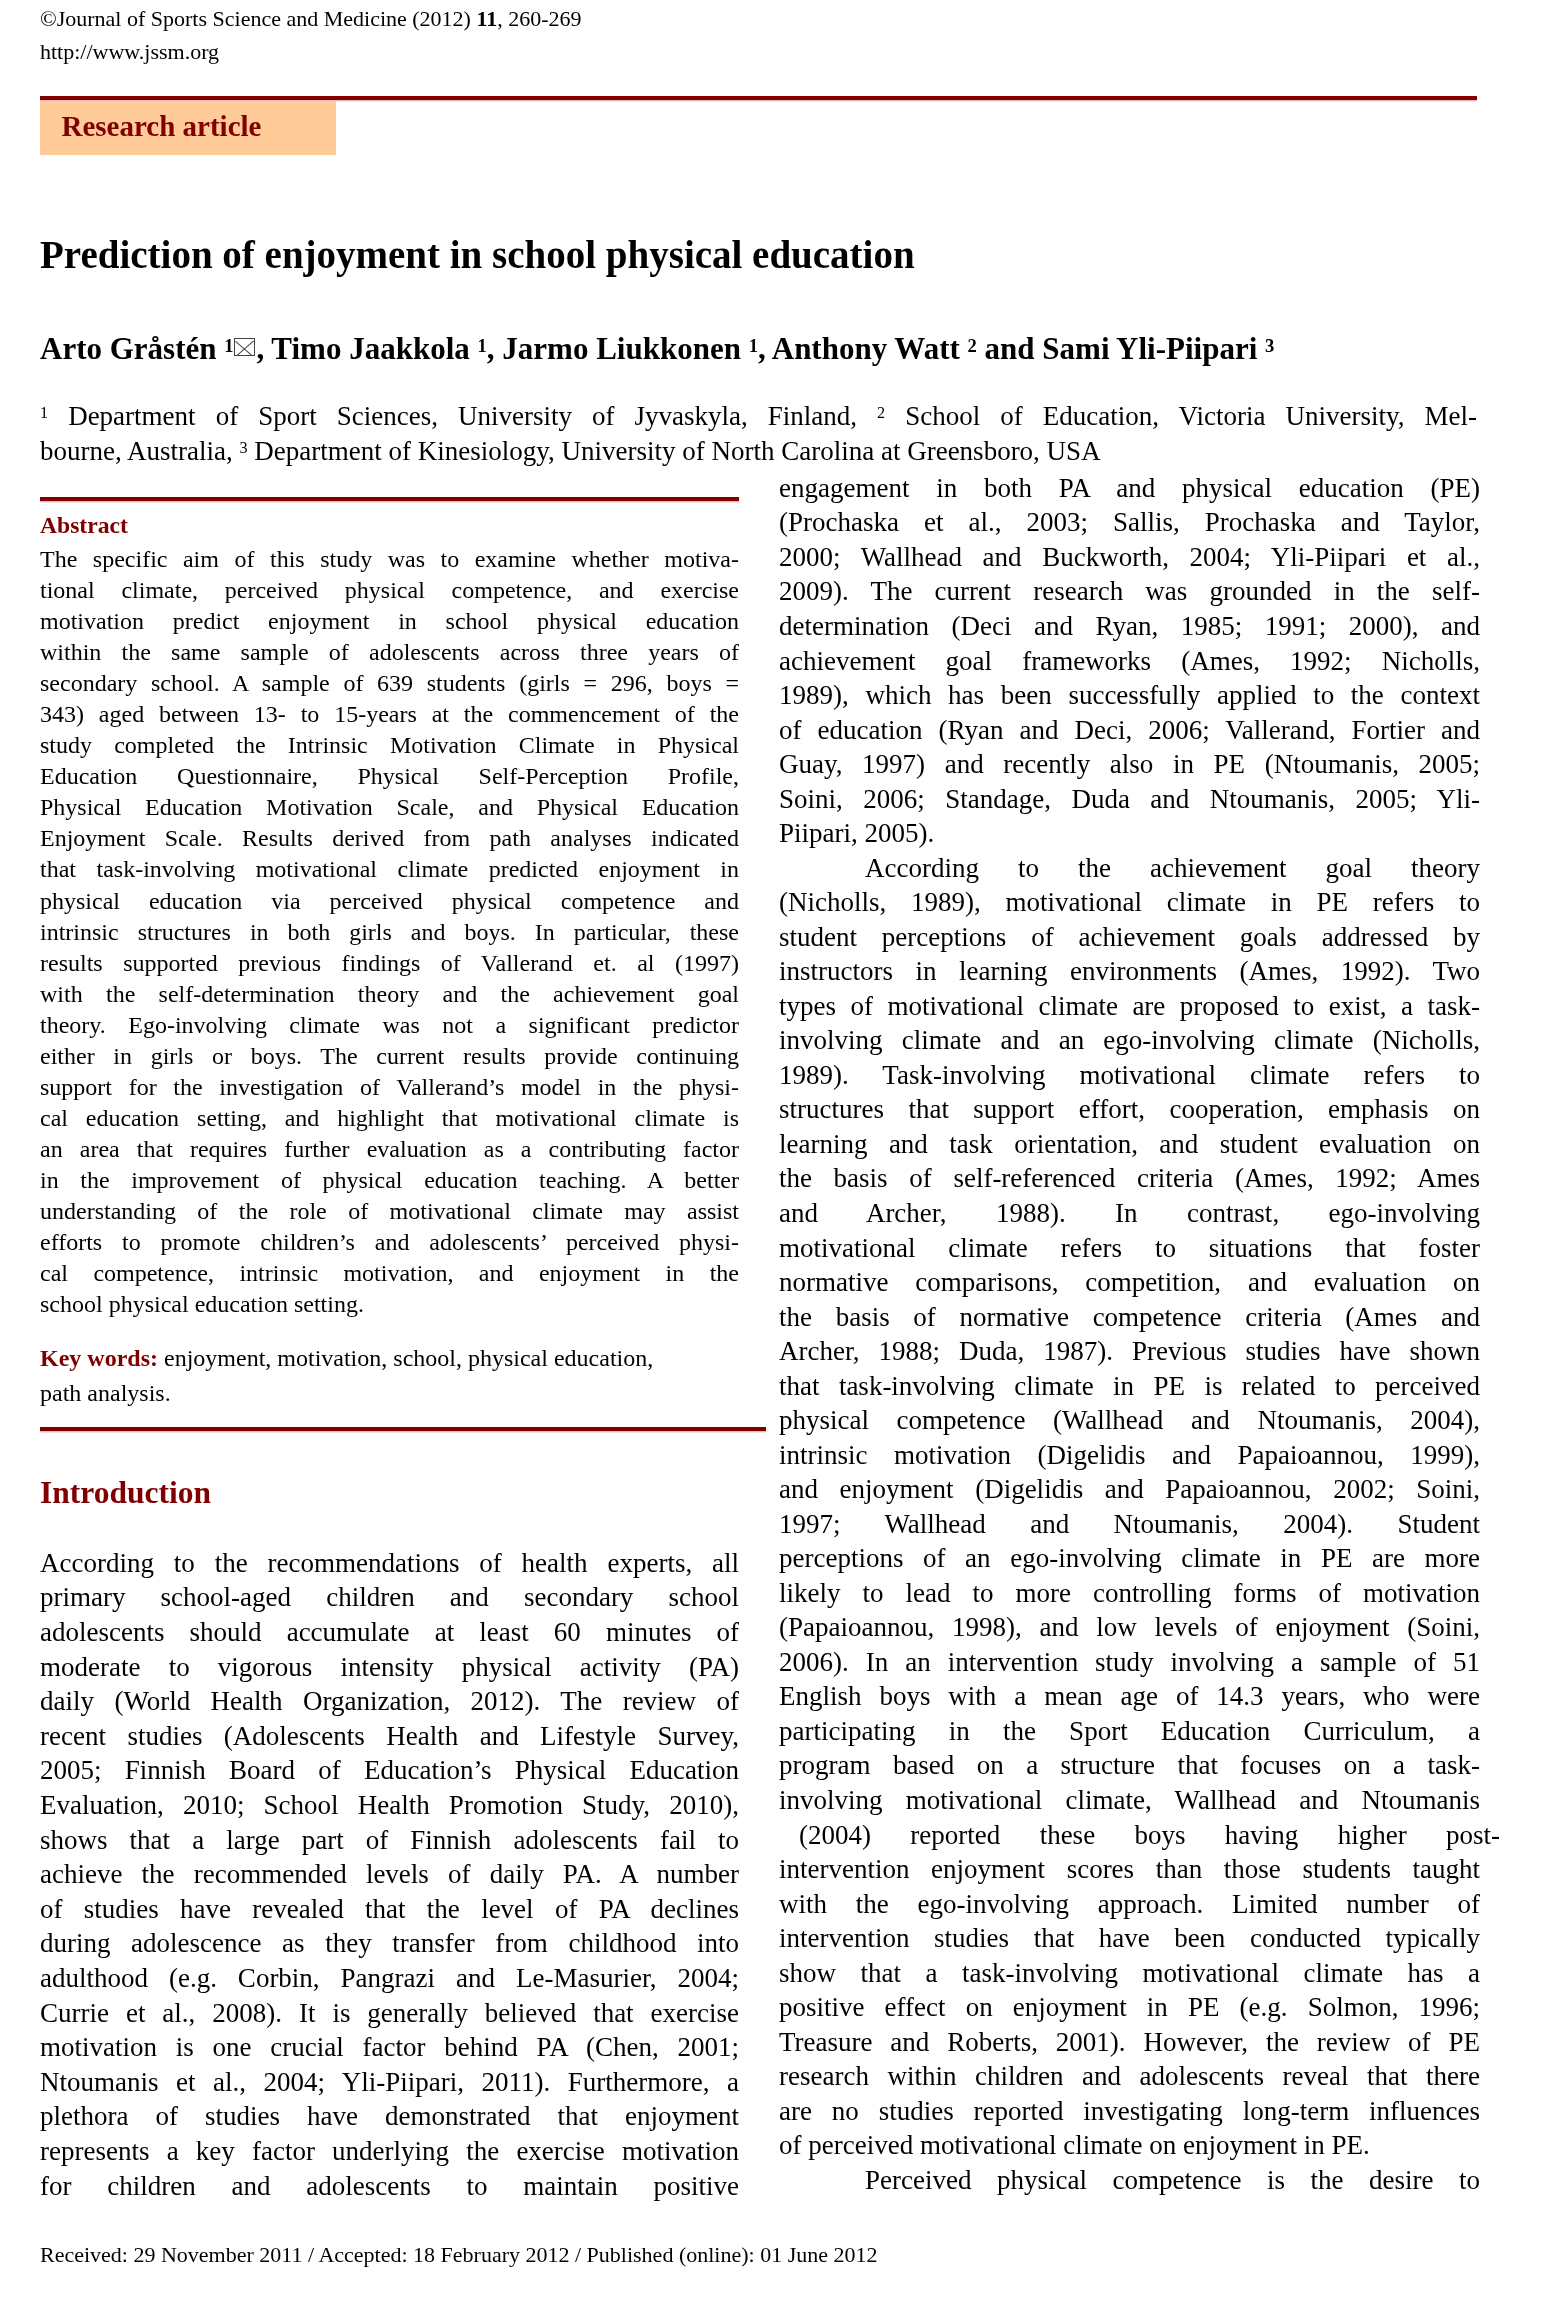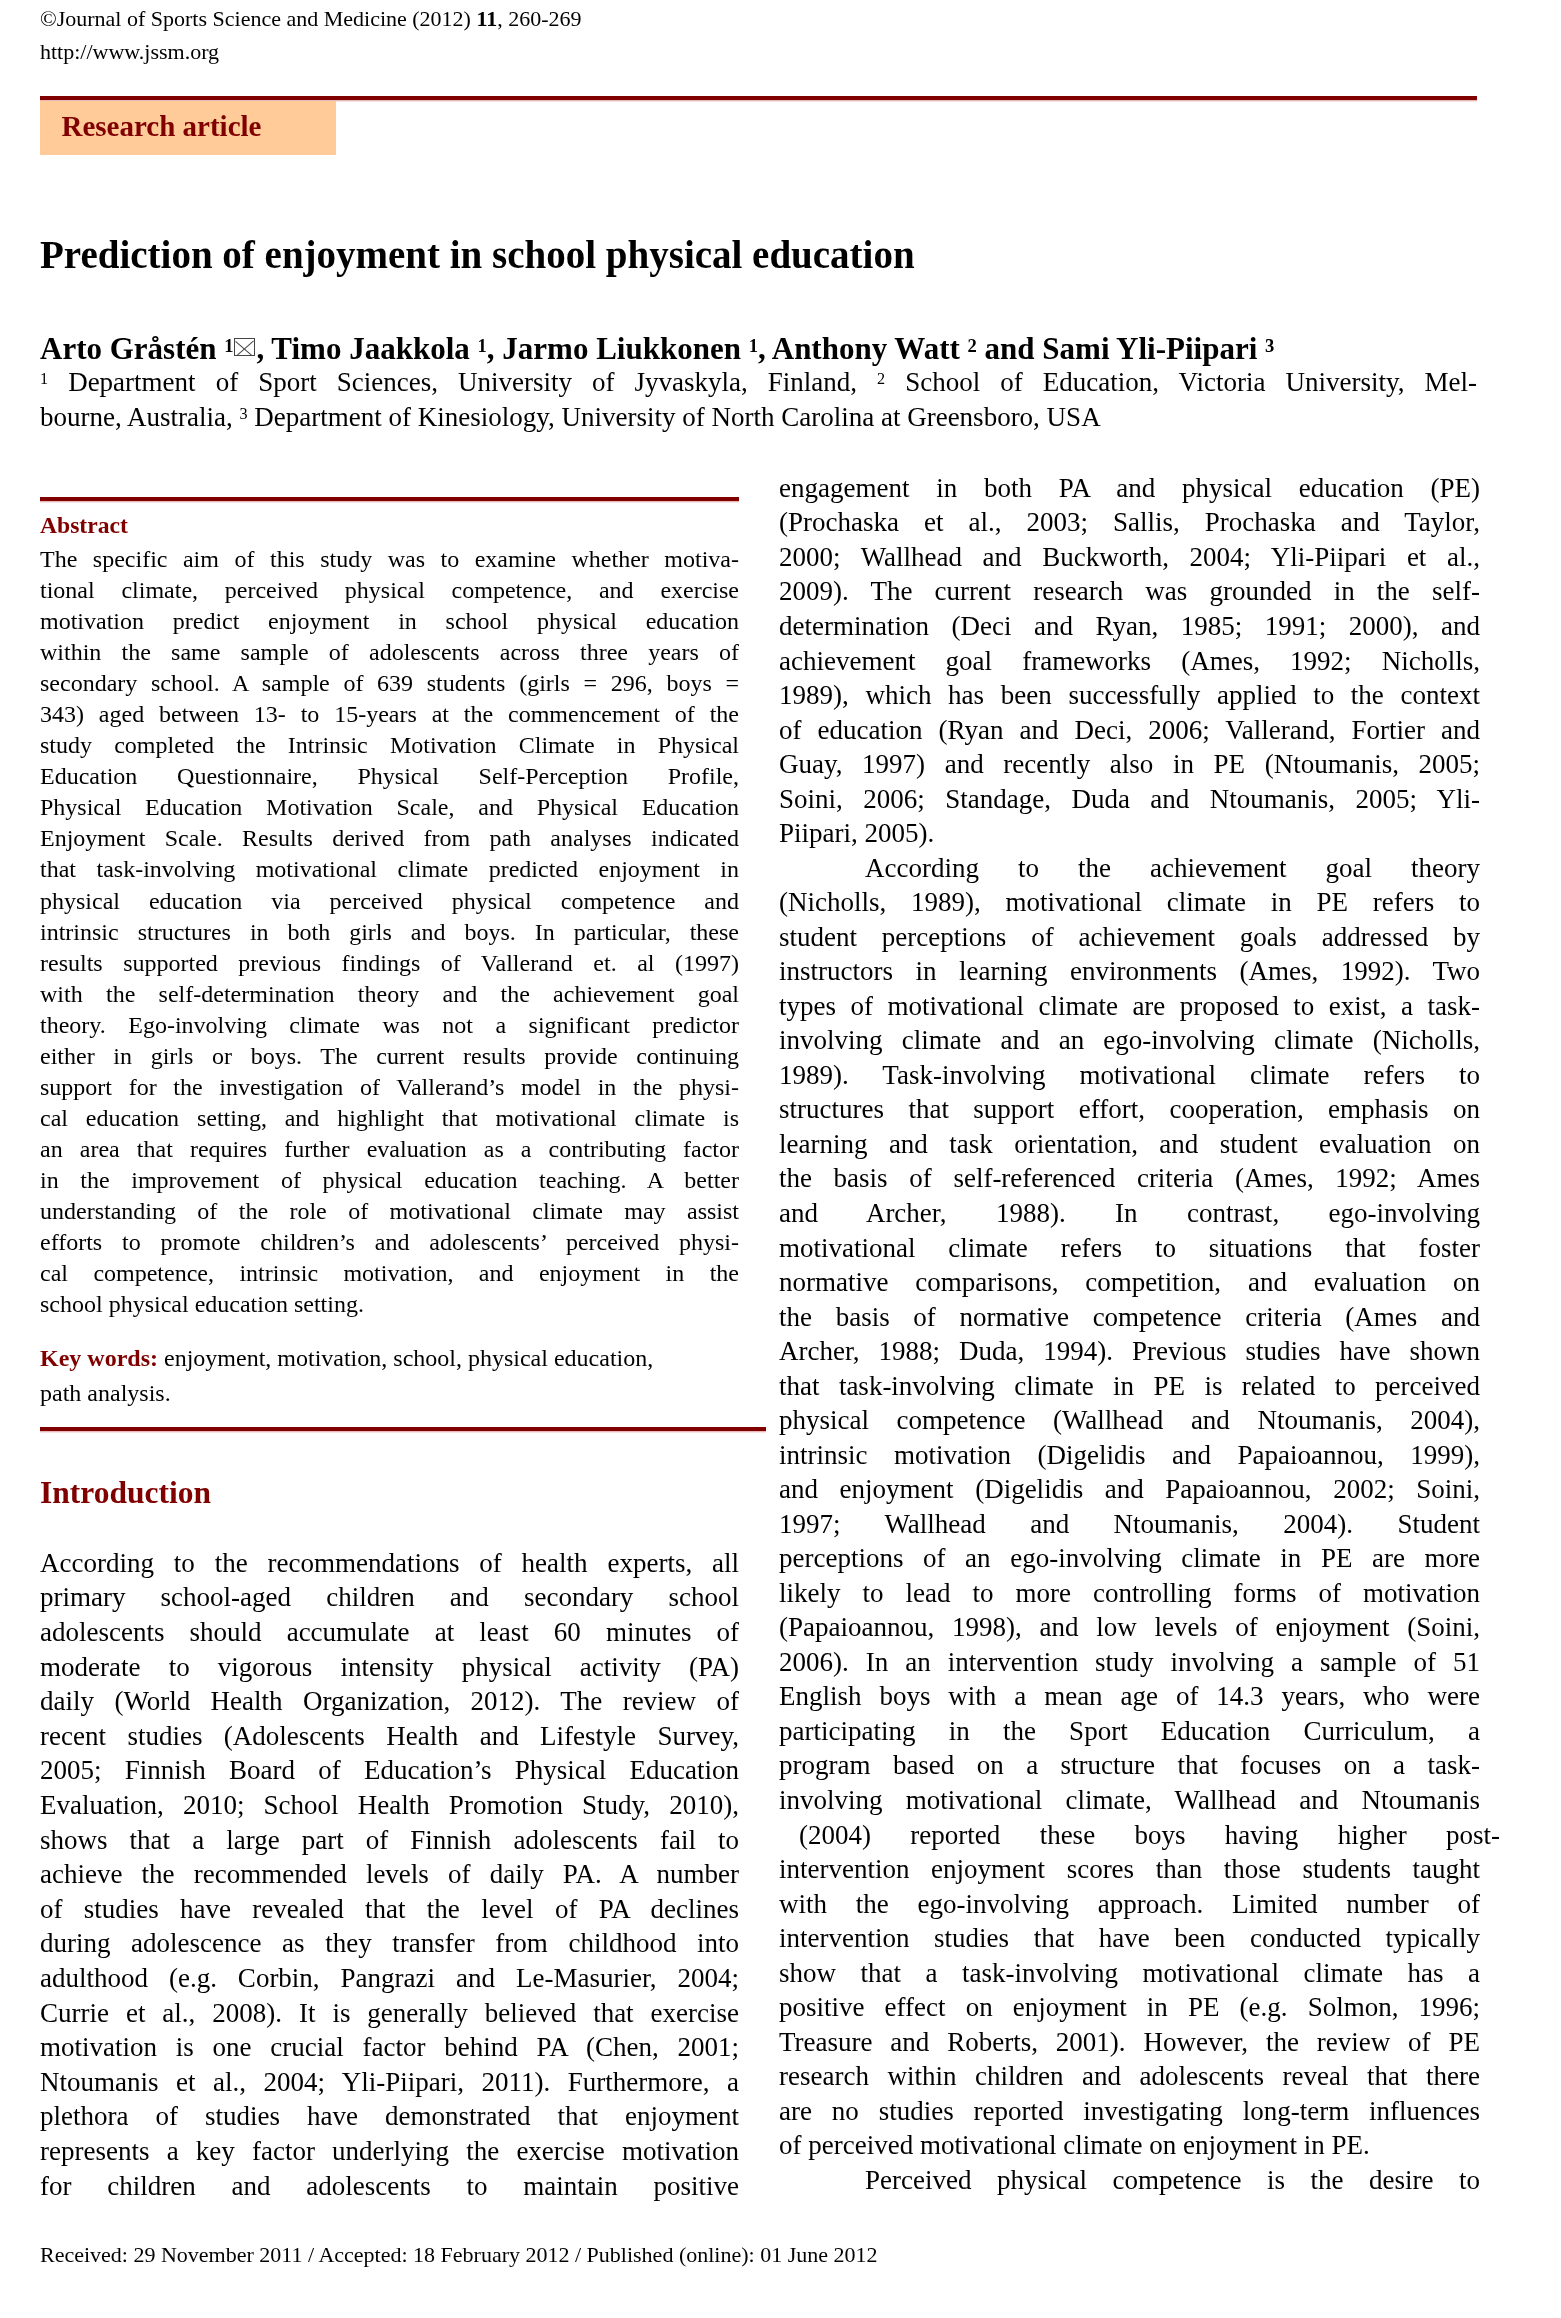--- a/index.html
+++ b/index.html
@@ -19,7 +19,7 @@
   .mail::before, .mail::after { content:""; position:absolute; top:-2.1px; width:1.4px; height:24px; background:#444; }
   .mail::before { left:9.3px; transform:rotate(-49deg); }
   .mail::after { left:9.3px; transform:rotate(49deg); }
-  .aff { left:40px; width:1437px; font-size:27px; line-height:32px; }
+  .aff { left:40px; width:1437px; font-size:27px; line-height:44px;margin-top:28px; }
   .line { position:absolute; font-size:27px; line-height:34px; white-space:nowrap; text-align:justify; text-align-last:justify; height:34px; overflow:visible; }
   .line.last { text-align-last:left; }
   .col-l { left:40px; width:699px; }

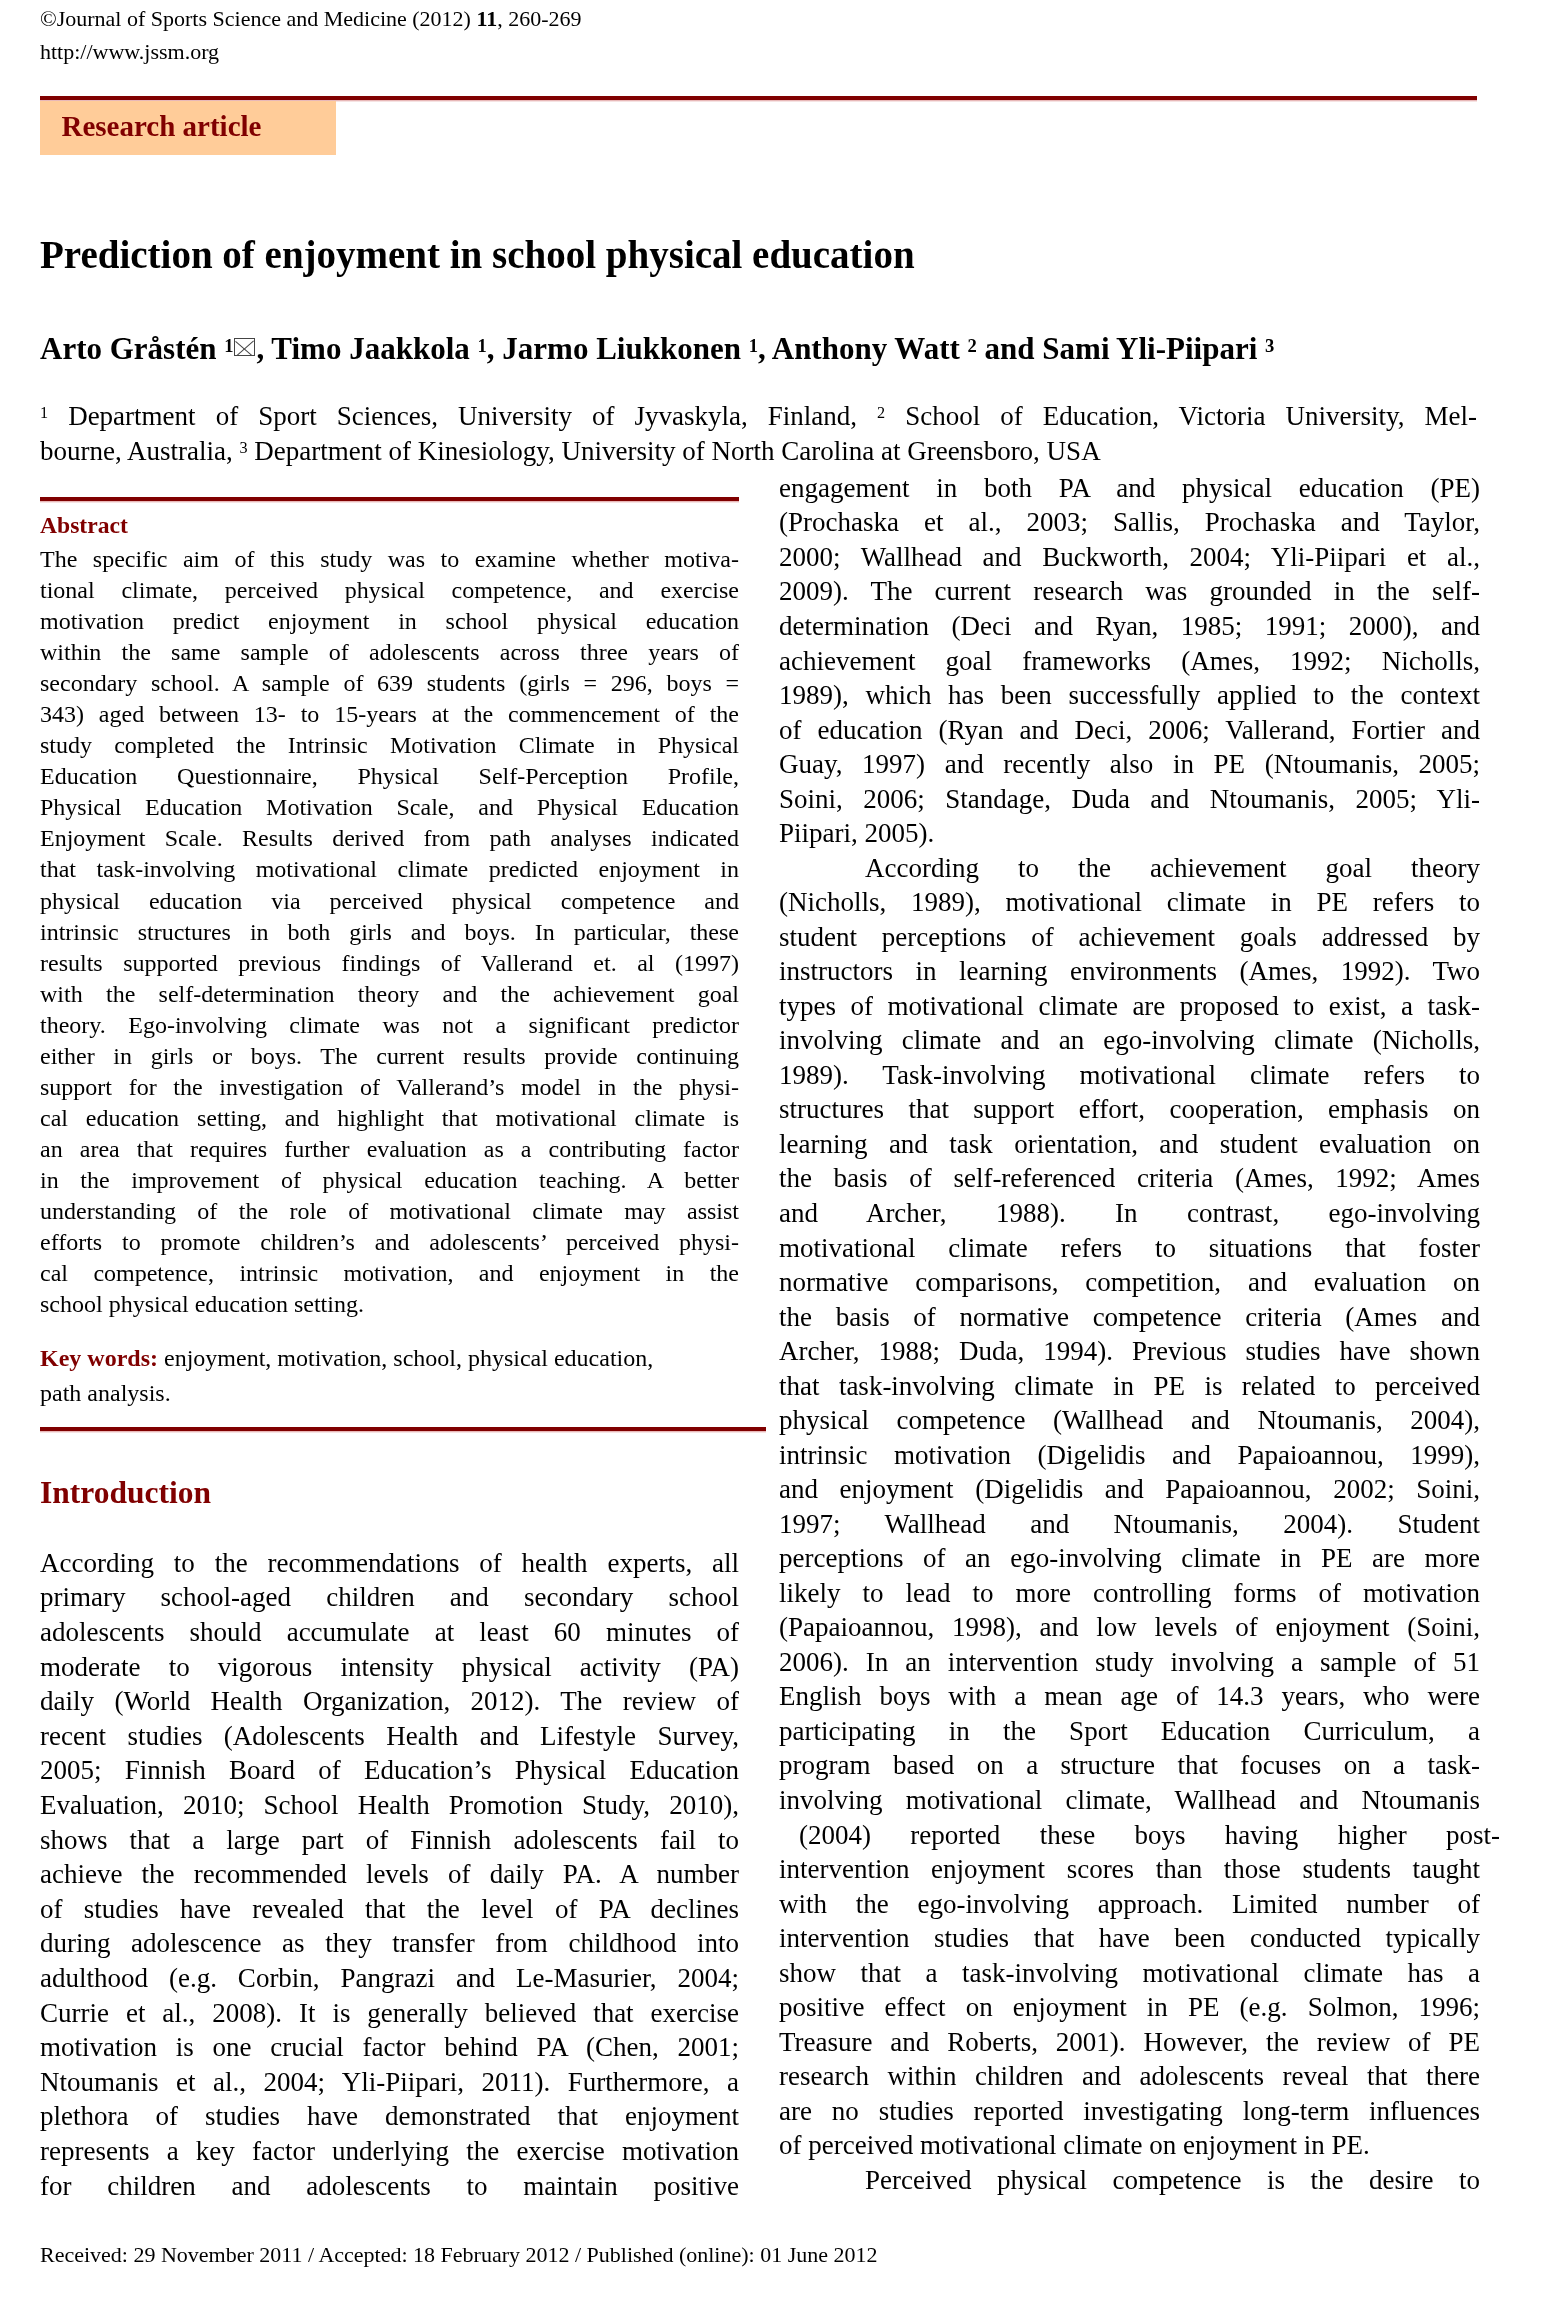--- a/index.html
+++ b/index.html
@@ -136,7 +136,7 @@
     <div class="line col-r" style="top: 1231px;">motivational climate refers to situations that foster</div>
     <div class="line col-r" style="top: 1265px;">normative comparisons, competition, and evaluation on</div>
     <div class="line col-r" style="top: 1300px;">the basis of normative competence criteria (Ames and</div>
-    <div class="line col-r" style="top: 1334px;">Archer, 1988; Duda, 1994). Previous studies have shown</div>
+    <div class="line col-r" style="top: 1334px;">Archer, 1988; Duda, 1987). Previous studies have shown</div>
     <div class="line col-r" style="top: 1369px;">that task-involving climate in PE is related to perceived</div>
     <div class="line col-r" style="top: 1403px;">physical competence (Wallhead and Ntoumanis, 2004),</div>
     <div class="line col-r" style="top: 1438px;">intrinsic motivation (Digelidis and Papaioannou, 1999),</div>

